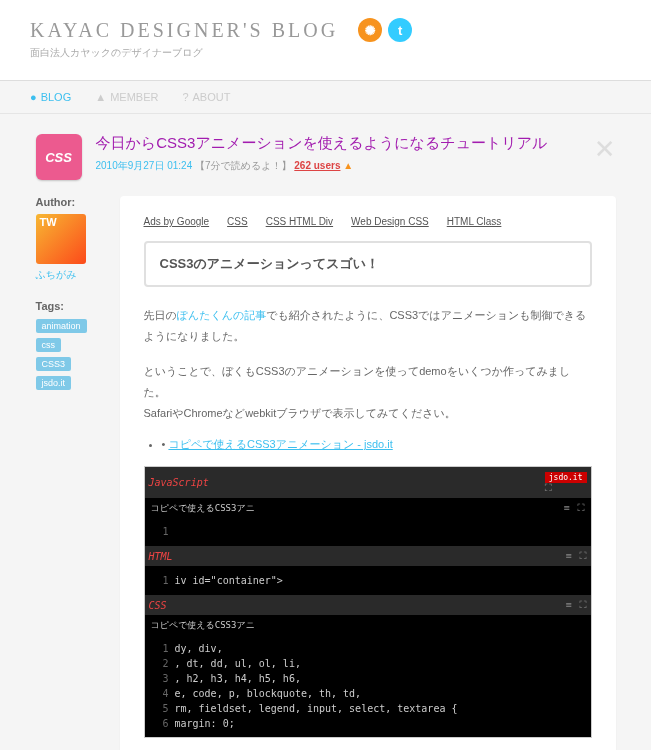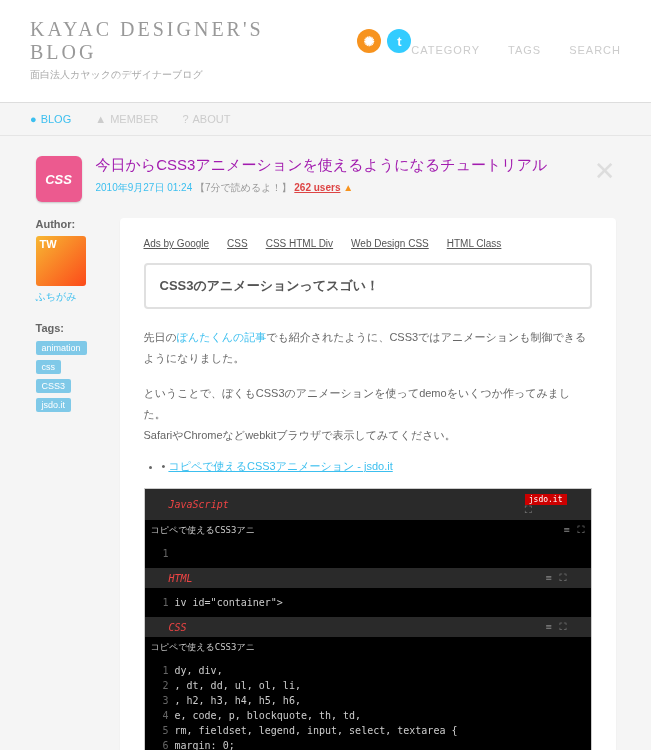--- a/index.html
+++ b/index.html
@@ -67,11 +67,6 @@
         </div>
       </div>
       <div class="site-sub">面白法人カヤックのデザイナーブログ</div>
-    </div>
-    <div class="top-nav">
-      <span>CATEGORY</span>
-      <span>TAGS</span>
-      <span>SEARCH</span>
     </div>
   </div>
 </div>

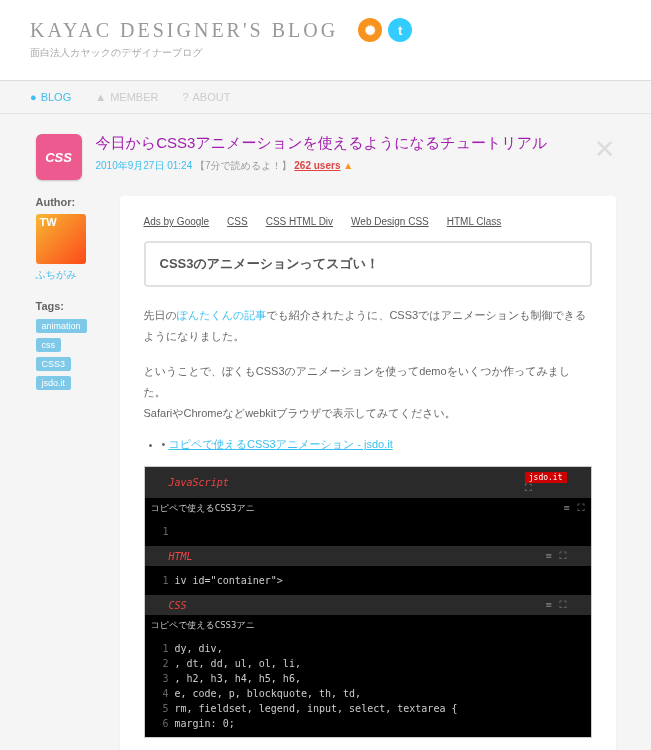--- a/index.html
+++ b/index.html
@@ -44,7 +44,7 @@
 .bullet{font-size:11px;margin:10px 0 14px 18px}
 .bullet a{color:#3cbfef;text-decoration:underline}
 .embed{border:1px solid #ccc;background:#1a1a1a;font-family:Consolas,Monaco,monospace;font-size:10px;color:#ccc}
-.embed-tab{background:#2a2a2a;padding:4px 24px;display:flex;justify-content:space-between;align-items:center;border-bottom:1px solid #000}
+.embed-tab{background:#2a2a2a;padding:4px 4px;display:flex;justify-content:space-between;align-items:center;border-bottom:1px solid #000}
 .tab-label{color:#e44;font-style:italic;font-size:10px}
 .tab-sub{background:#000;padding:3px 6px;font-size:9px;color:#ccc;display:flex;justify-content:space-between}
 .tab-icons{display:flex;gap:8px;color:#888;font-size:10px}

